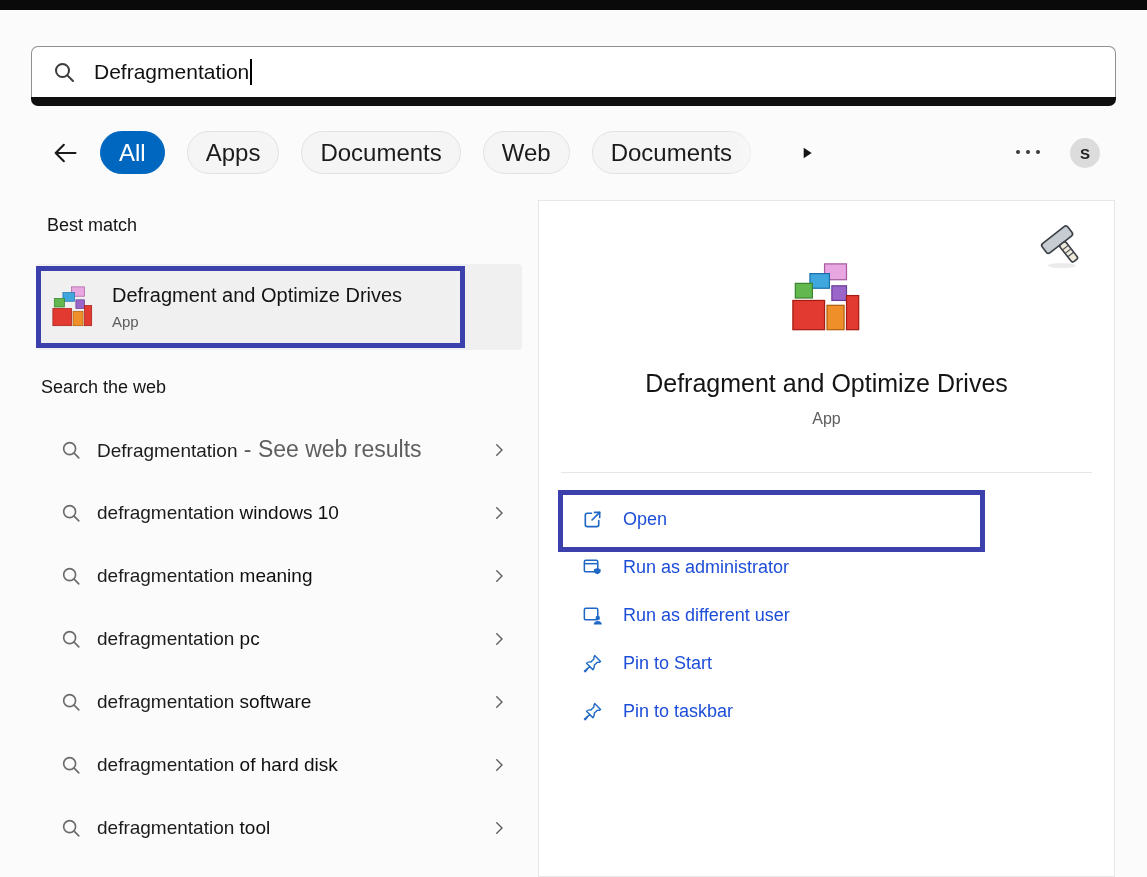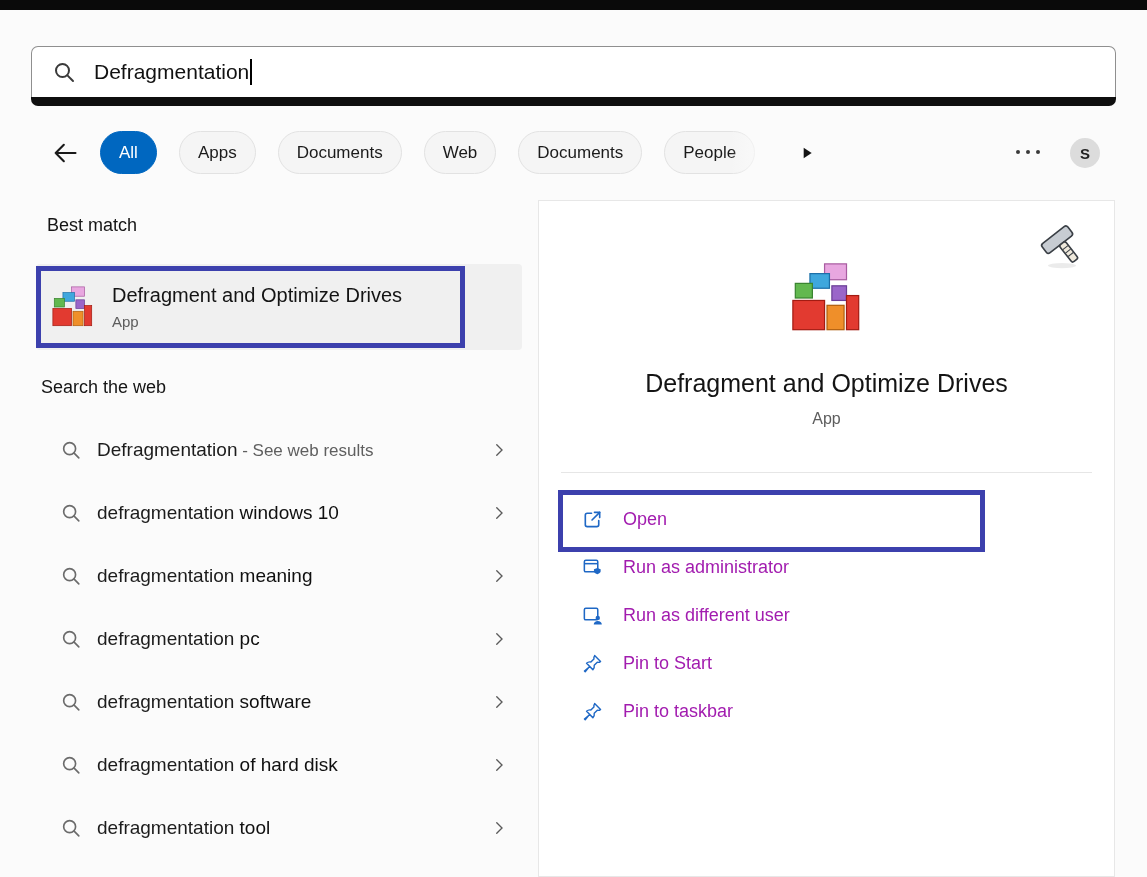--- a/index.html
+++ b/index.html
@@ -24,7 +24,7 @@
   .back-btn { position:absolute; left:50px; top:138px; width:32px; height:30px; display:flex; align-items:center; }
   .pills-viewport { position:absolute; left:100px; top:131px; width:660px; height:45px; overflow:hidden; }
   .pills { display:flex; gap:22px; }
-  .pill { height:43px; padding:0 18px; display:flex; align-items:center; font-size:17px;
+  .pill { height:43px; padding:0 18px; display:flex; align-items:center; font-size:24px;
     border-radius:22px; background:#f5f5f5; border:1px solid #e2e2e2; white-space:nowrap; color:#1b1b1b; }
   .pill.selected { background:#0067c0; border-color:#0067c0; color:#fff; }
   .fade { position:absolute; left:730px; top:131px; width:55px; height:45px;

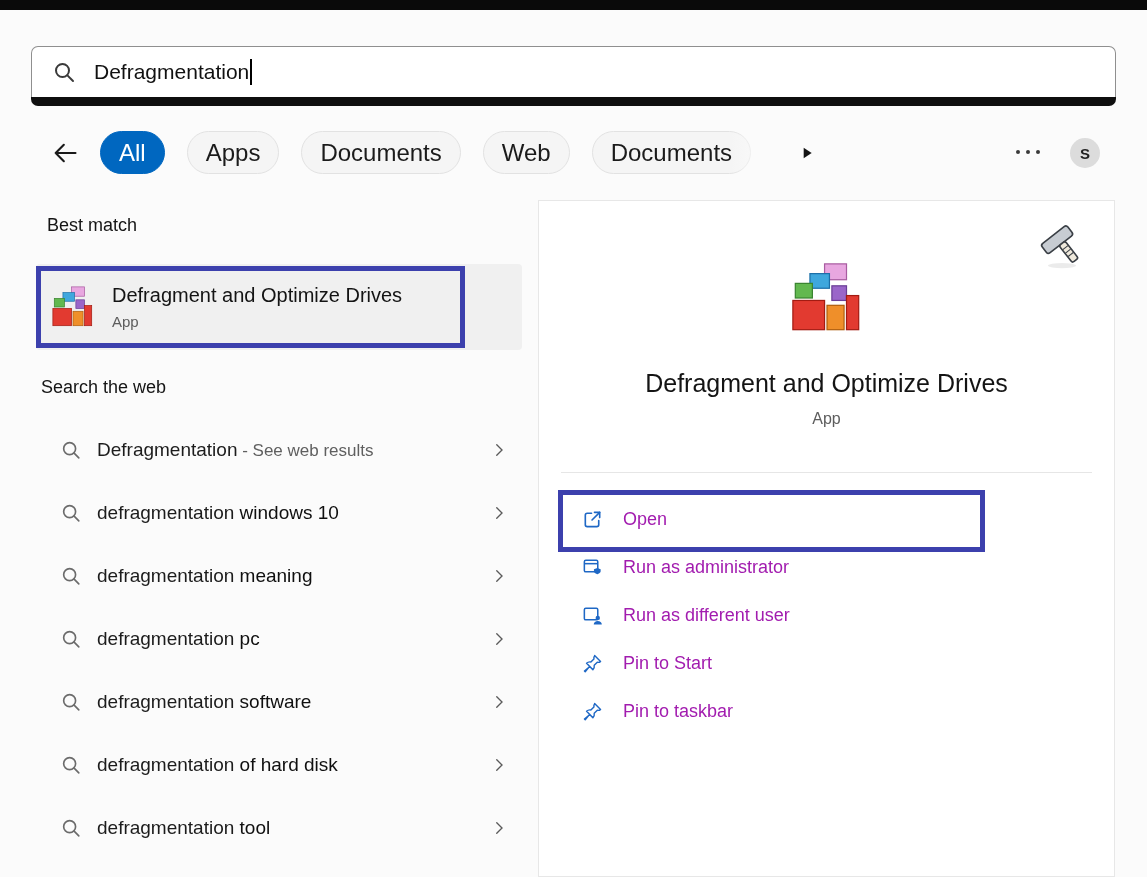--- a/index.html
+++ b/index.html
@@ -51,7 +51,7 @@
   .wicon { width:22px; height:22px; margin-right:15px; flex:0 0 auto; }
   .web-text { font-size:19px; color:#1c1c1c; }
   .web-text b { font-weight:400; color:#0f0f0f; }
-  .web-suffix { font-size:17px; color:#5f5f5f; }
+  .web-suffix { font-size:23px; color:#5f5f5f; }
   .chev { margin-left:auto; width:18px; height:18px; flex:0 0 auto; }
 
   

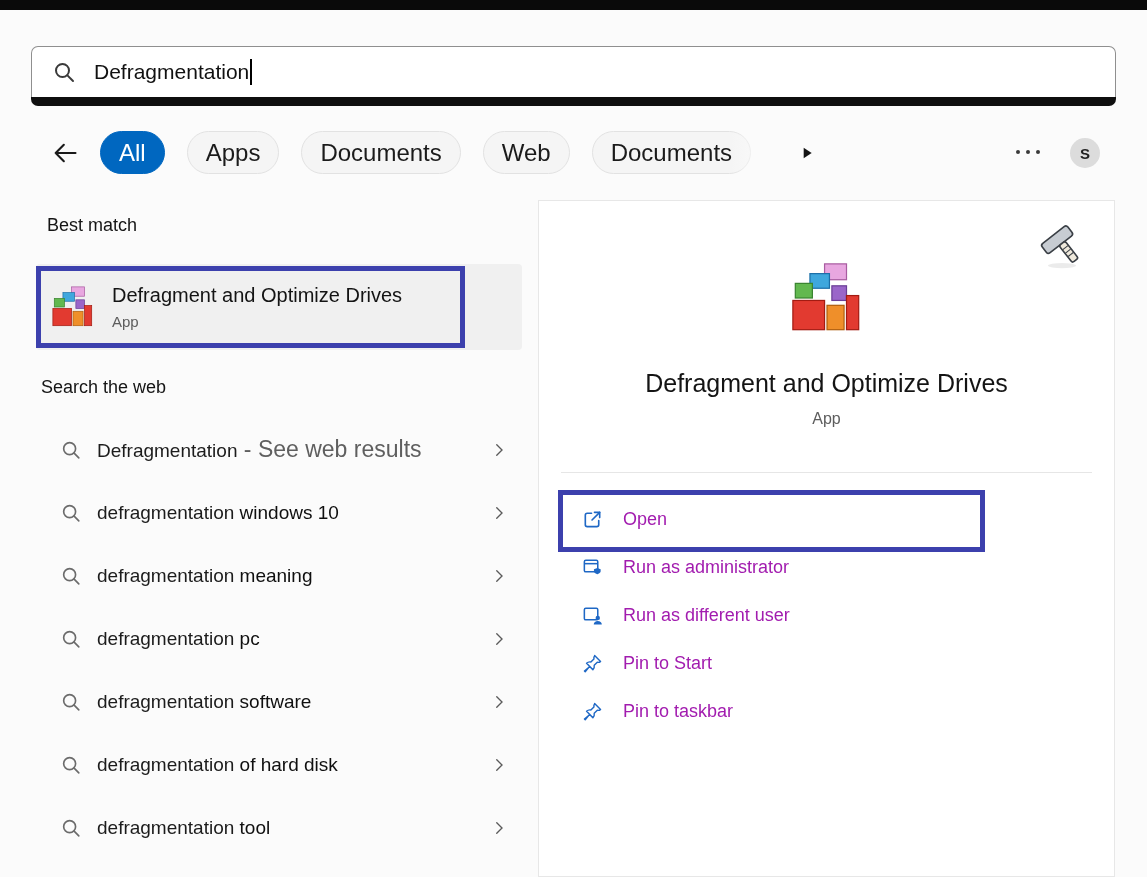--- a/index.html
+++ b/index.html
@@ -65,7 +65,7 @@
   .actions { position:absolute; top:294px; left:0; width:100%; }
   .action-row { height:48px; display:flex; align-items:center; padding-left:42px; }
   .aicon { width:23px; height:23px; margin-right:19px; color:#1f68c5; flex:0 0 auto; }
-  .action-label { font-size:18px; color:#a21caf; }
+  .action-label { font-size:18px; color:#1d4ed8; }
 
   
   .ann { position:absolute; border:5px solid #3c40ad; z-index:20; pointer-events:none; background:transparent; }

